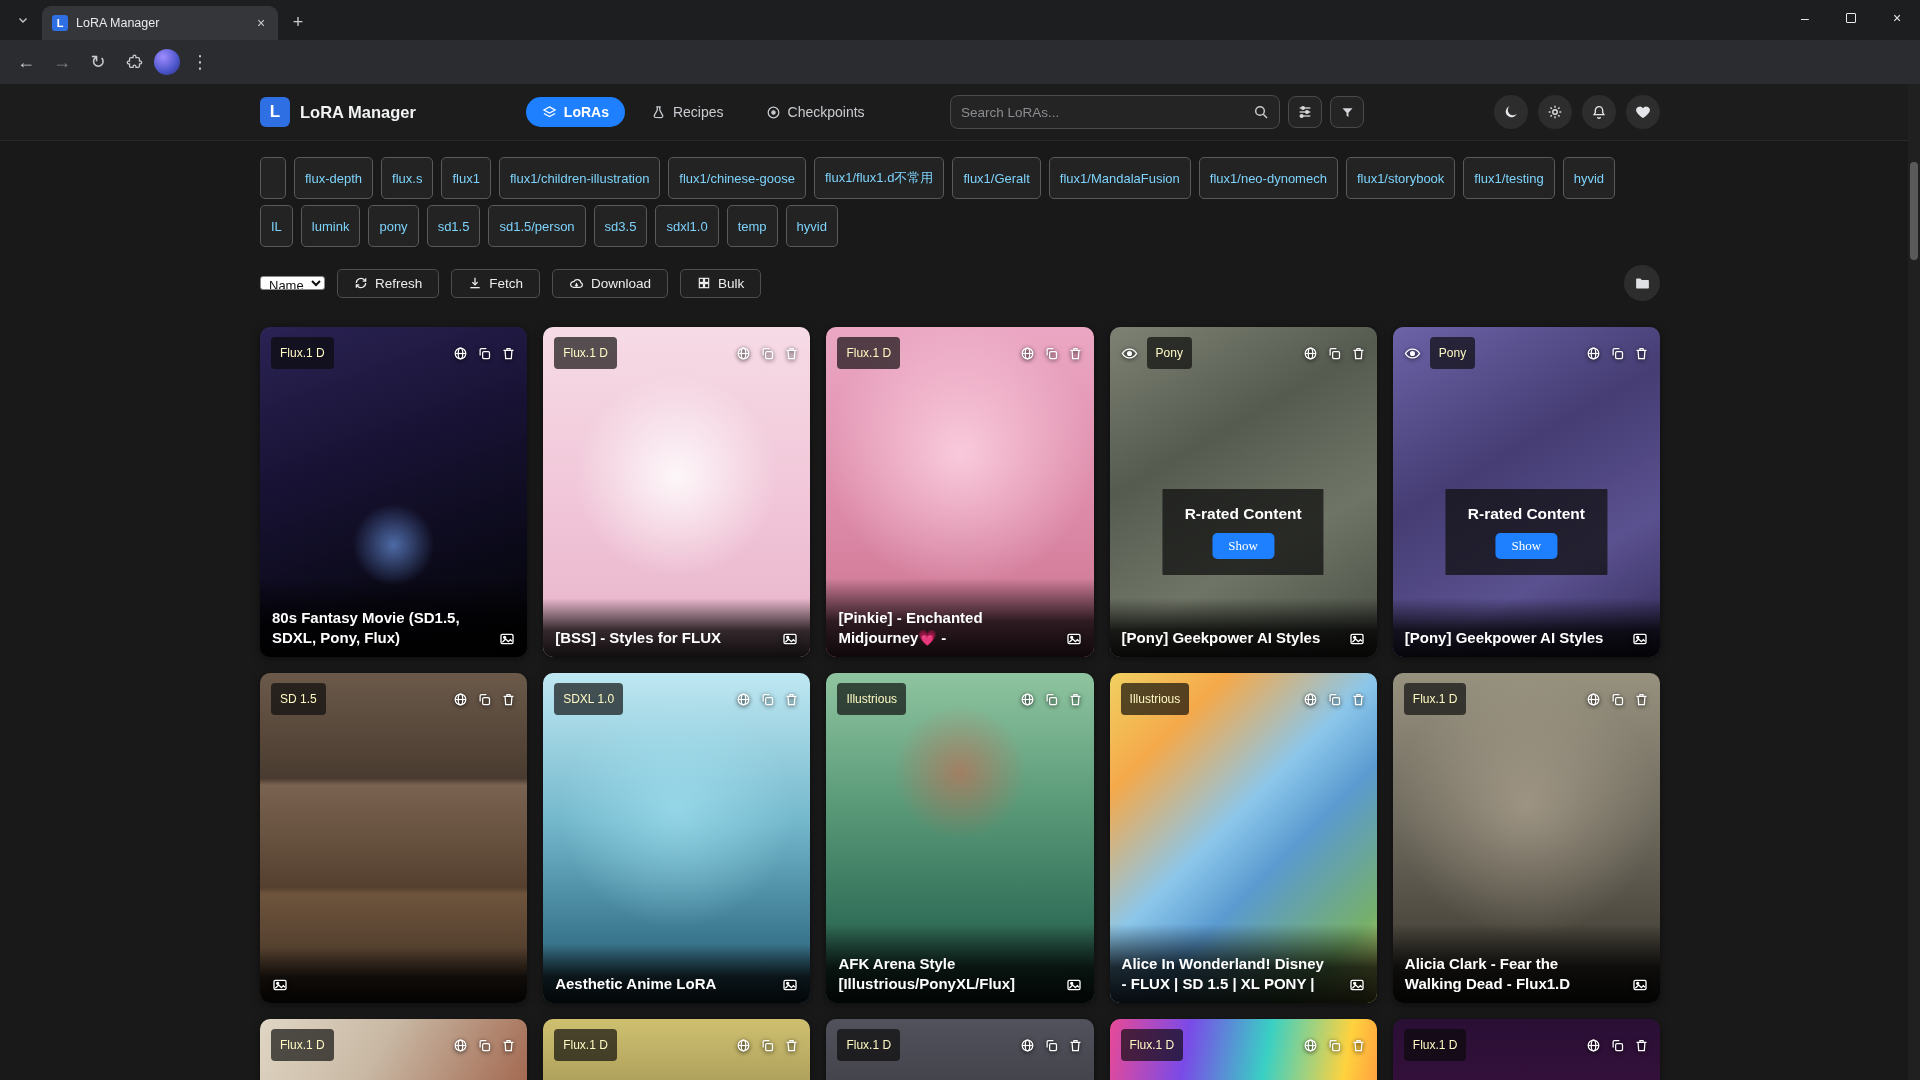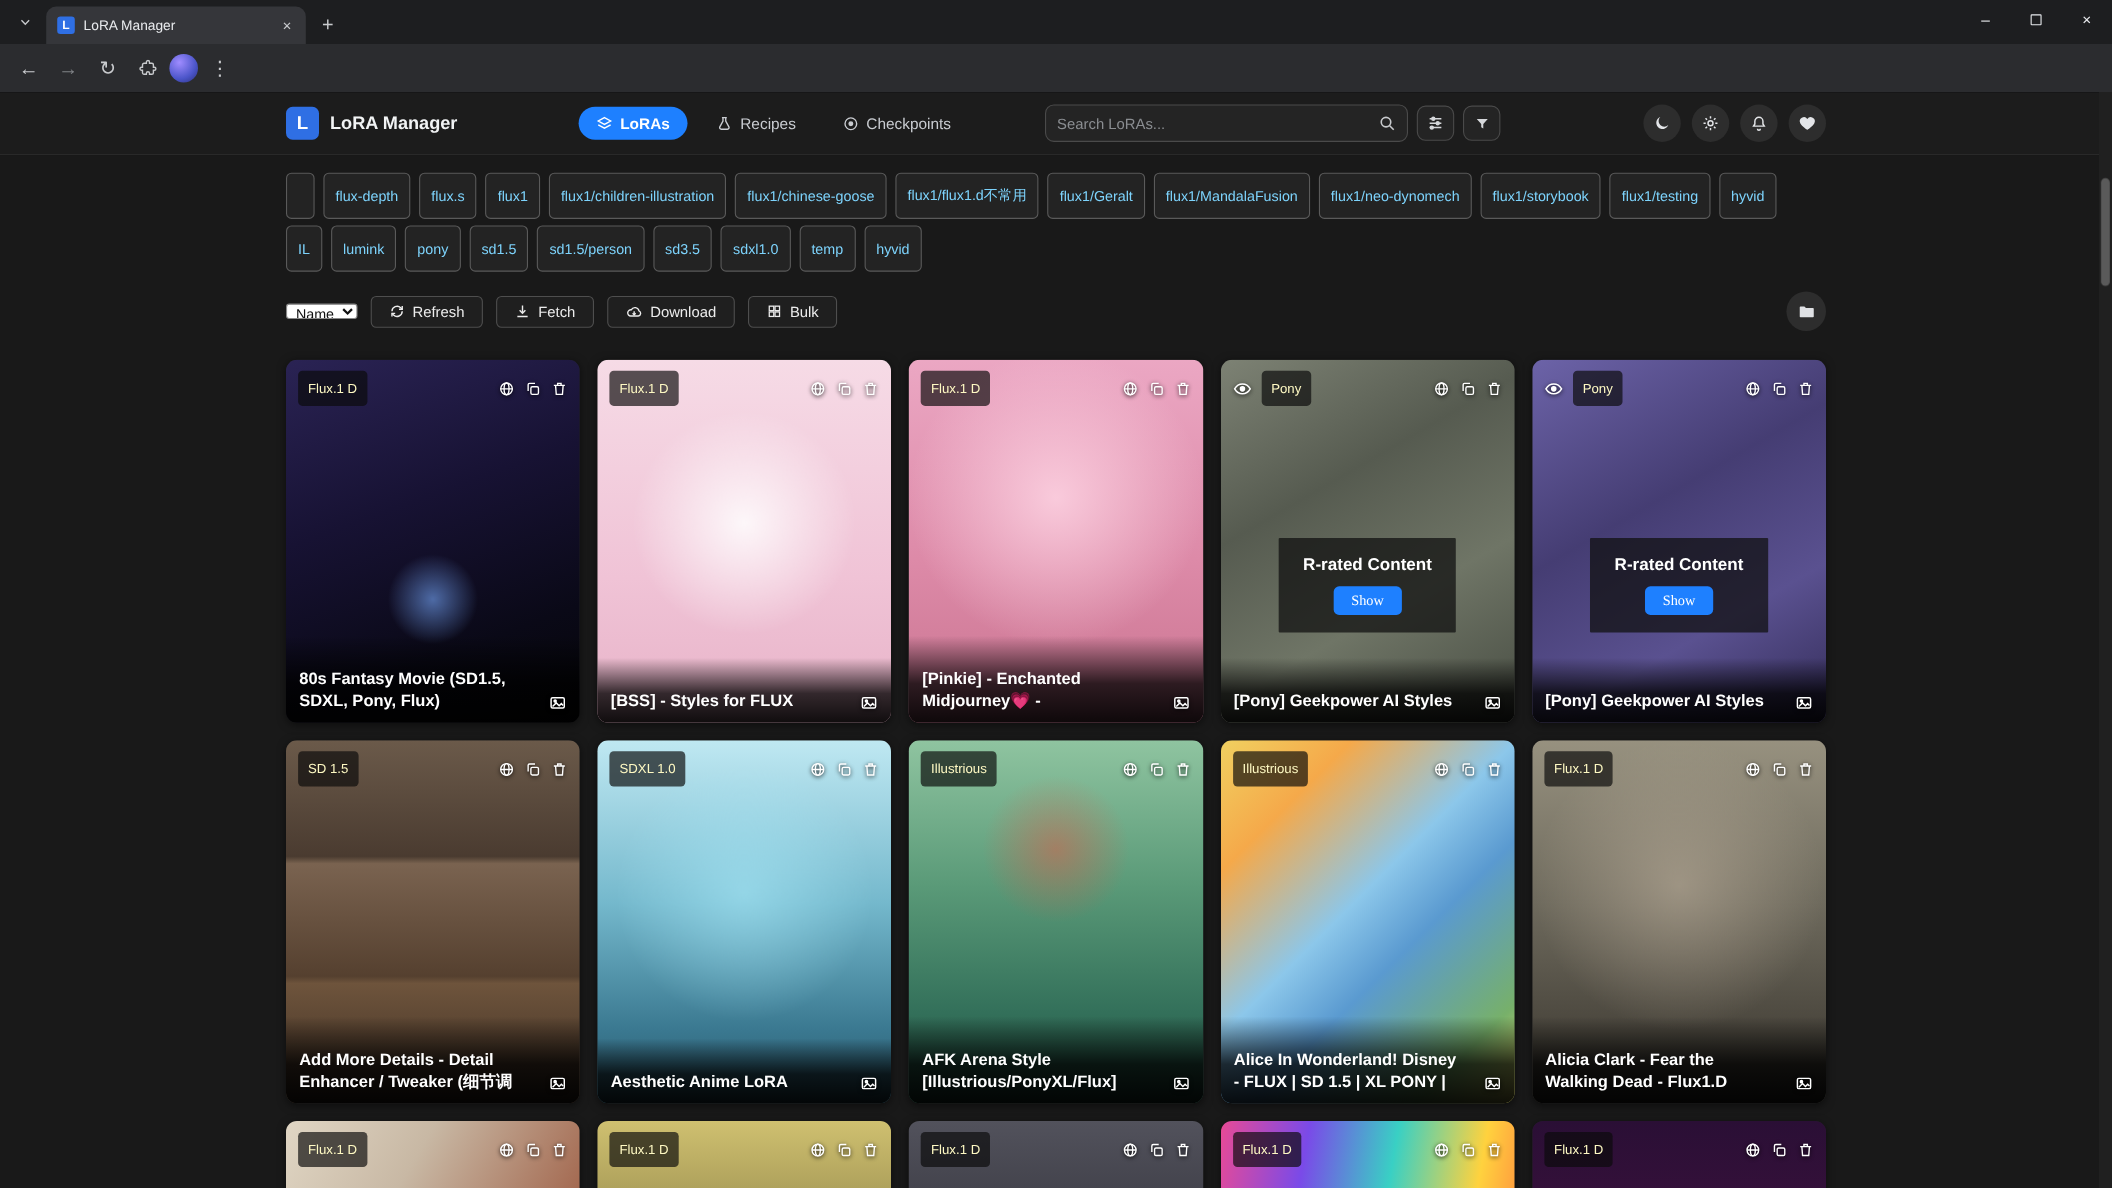--- a/index.html
+++ b/index.html
@@ -547,7 +547,6 @@
     </div>
 
     <div class="card-bottom">
-      <div class="card-title">Add More Details - Detail Enhancer / Tweaker (细节调</div>
       <span class="cicon icn">
         <svg width="16" height="16" viewBox="0 0 24 24" fill="none" stroke="currentColor" stroke-width="2">
                 <rect x="3" y="5" width="18" height="14" rx="2"></rect>

